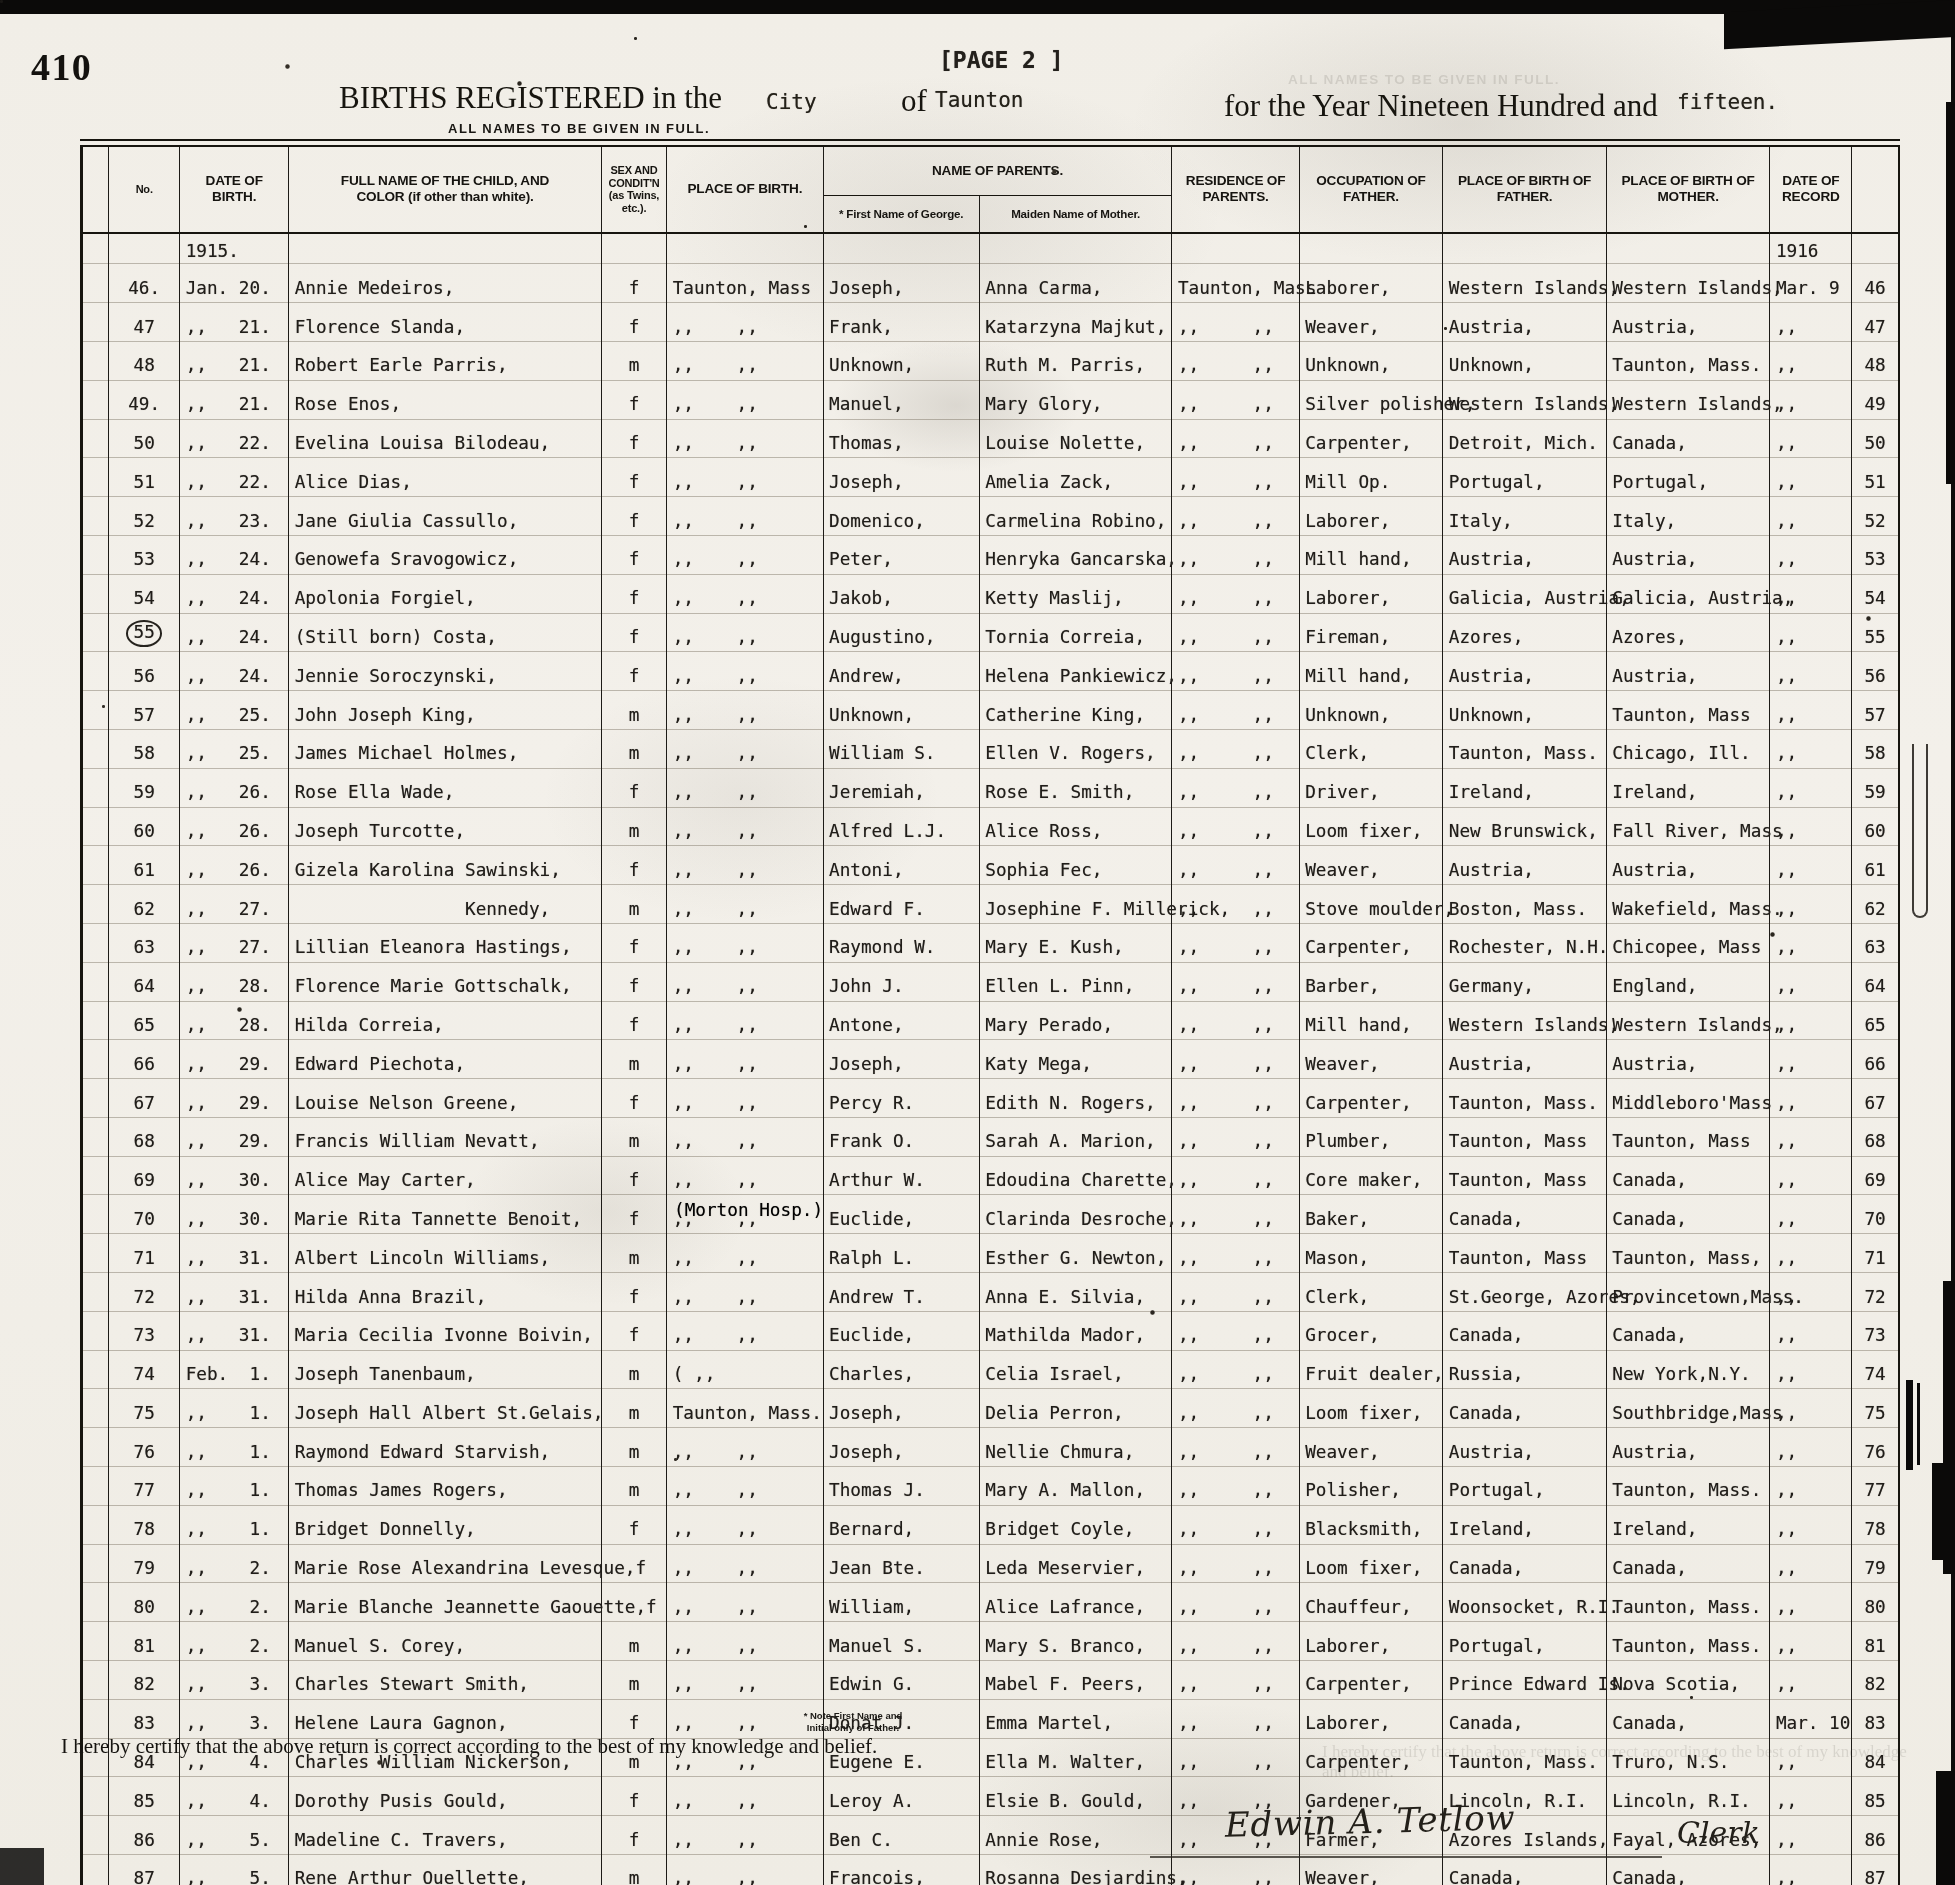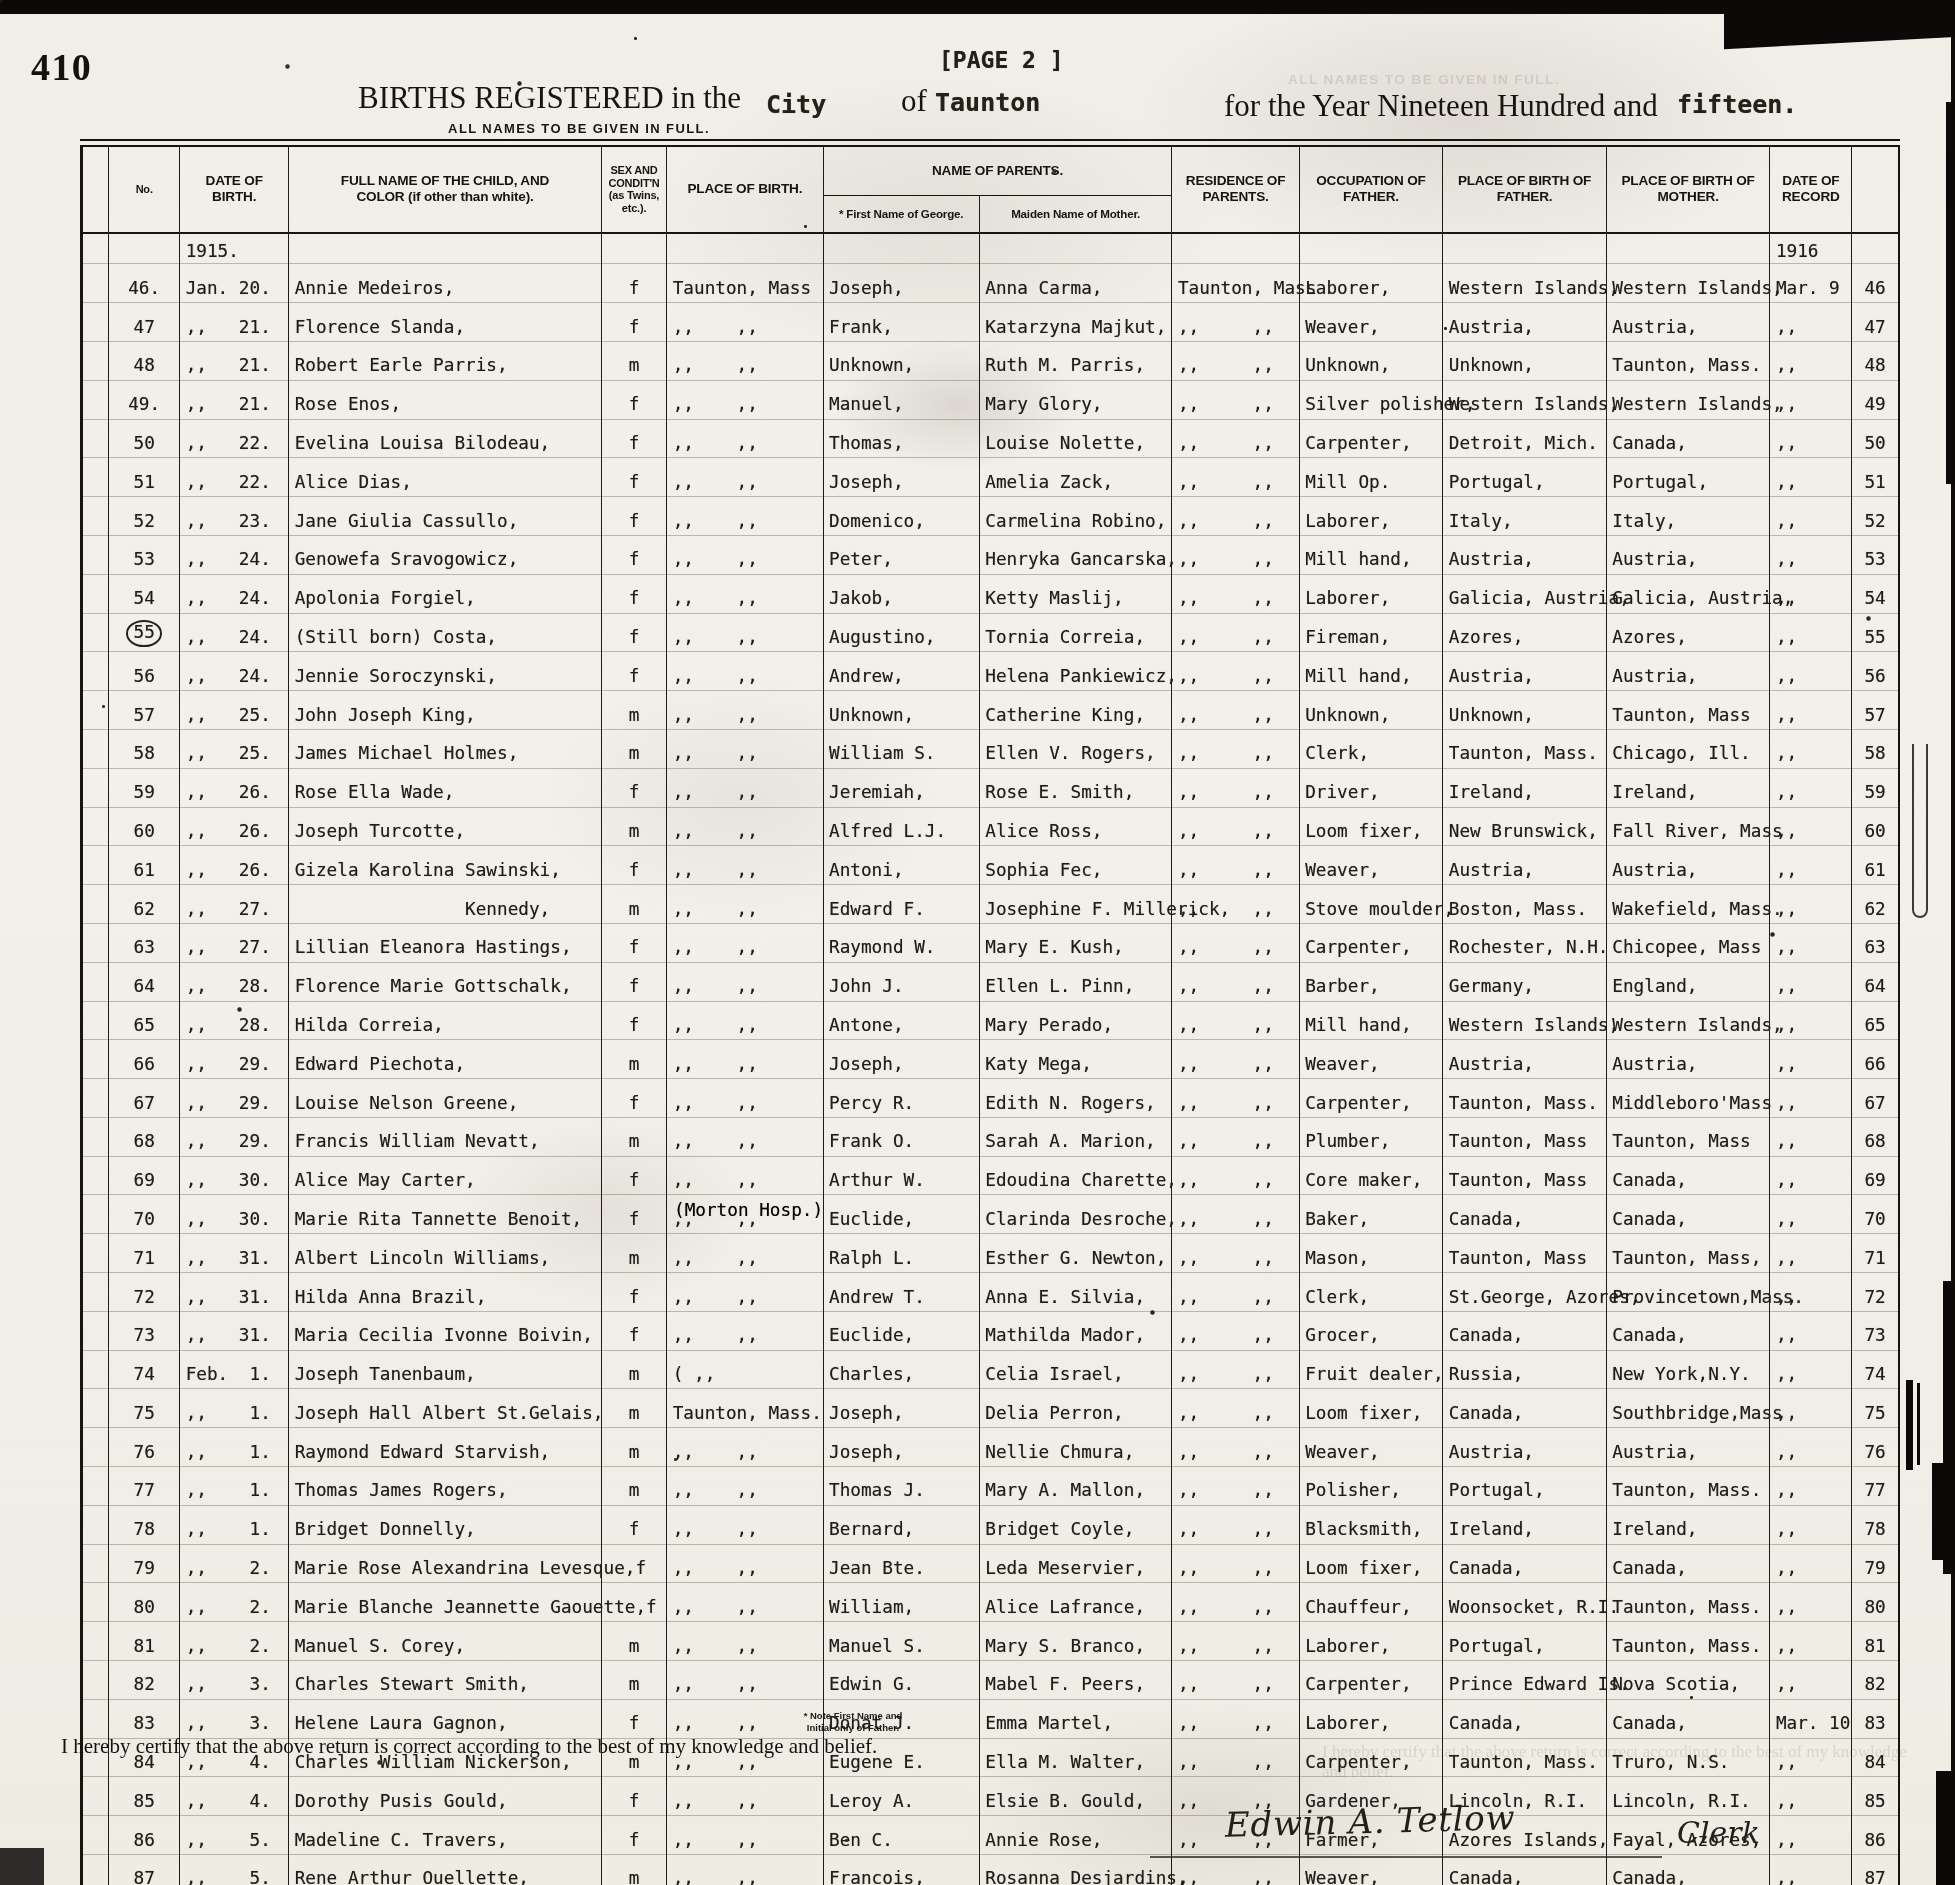--- a/index.html
+++ b/index.html
@@ -29,7 +29,7 @@
   .title-seg{position:absolute;color:#17150ف;}
   .t-serif{font-size:31px;color:#17150f;}
   .t-mono{font-size:25px;color:#242119;font-weight:bold;}
-  .seg1{left:358px;top:68px;}
+  .seg1{left:339px;top:68px;}
   .seg-city{left:766px;top:78px;}
   .seg-of{left:901px;top:71px;}
   .seg-place{left:935px;top:76px;}

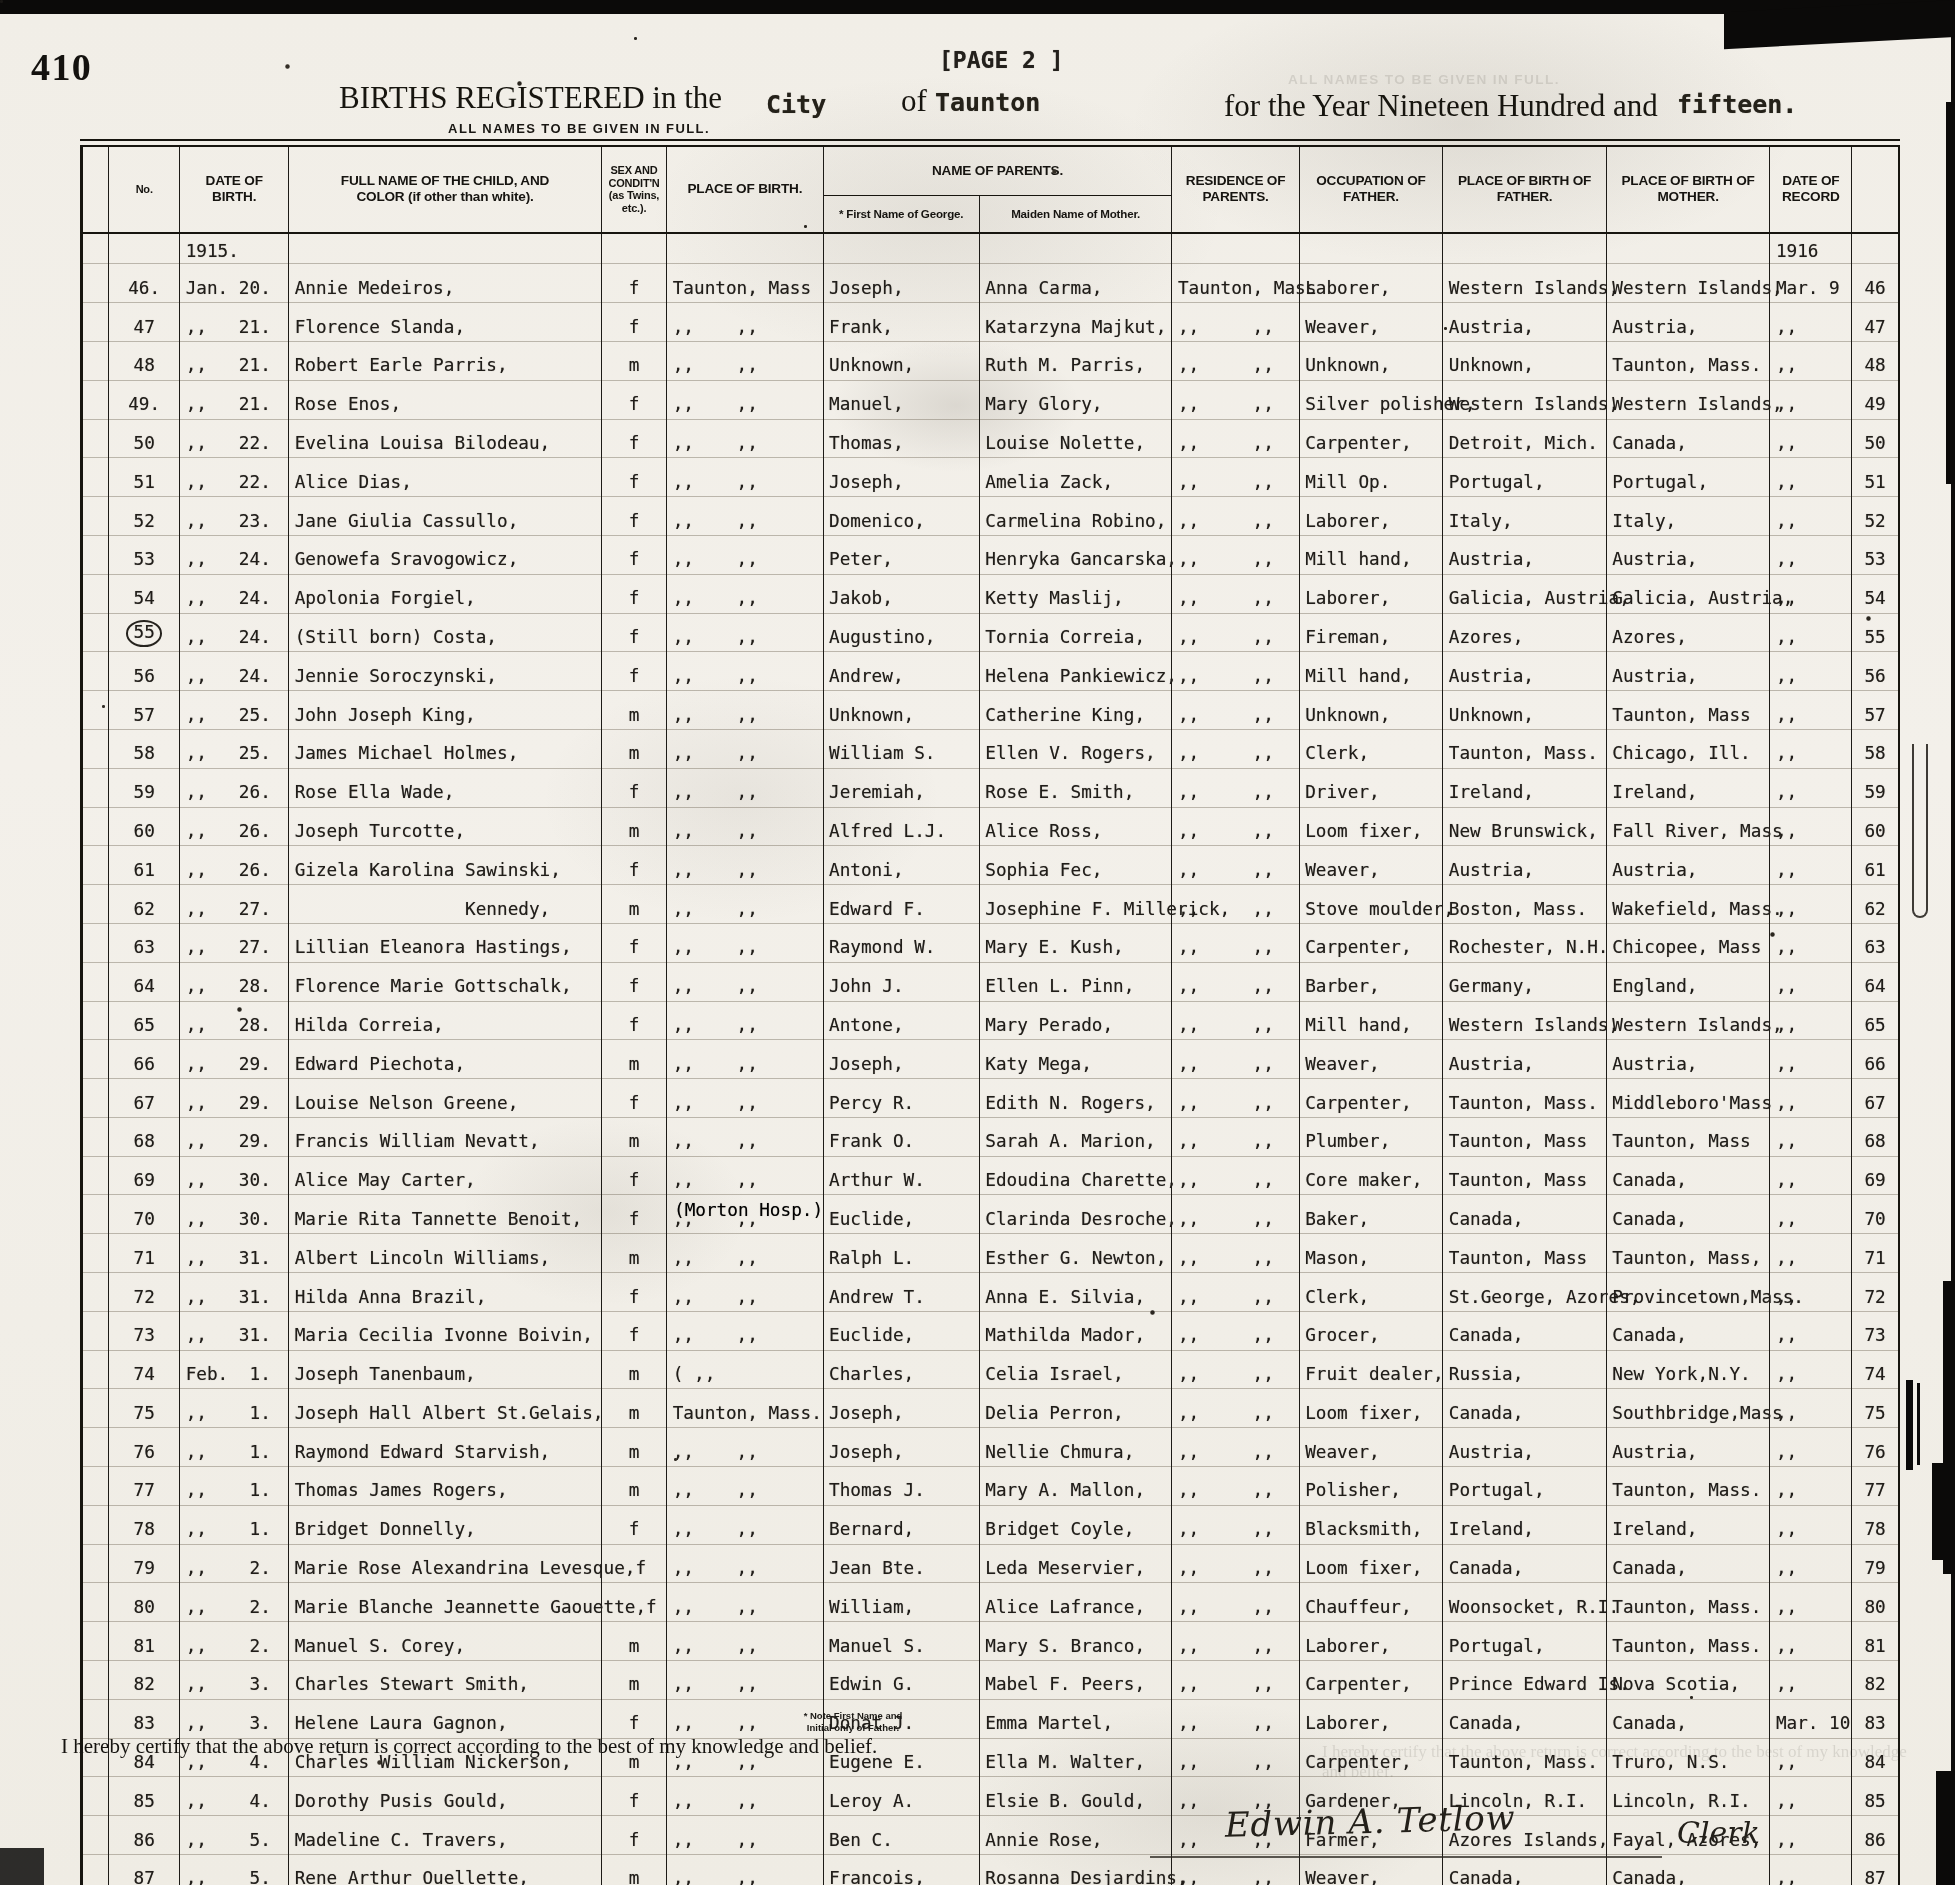--- a/index.html
+++ b/index.html
@@ -28,7 +28,7 @@
   .page-label{position:absolute;left:939px;top:35px;font-size:23px;font-weight:bold;color:#23201c;}
   .title-seg{position:absolute;color:#17150ف;}
   .t-serif{font-size:31px;color:#17150f;}
-  .t-mono{font-size:25px;color:#242119;font-weight:bold;}
+  .t-mono{font-size:21px;color:#242119;}
   .seg1{left:339px;top:68px;}
   .seg-city{left:766px;top:78px;}
   .seg-of{left:901px;top:71px;}

